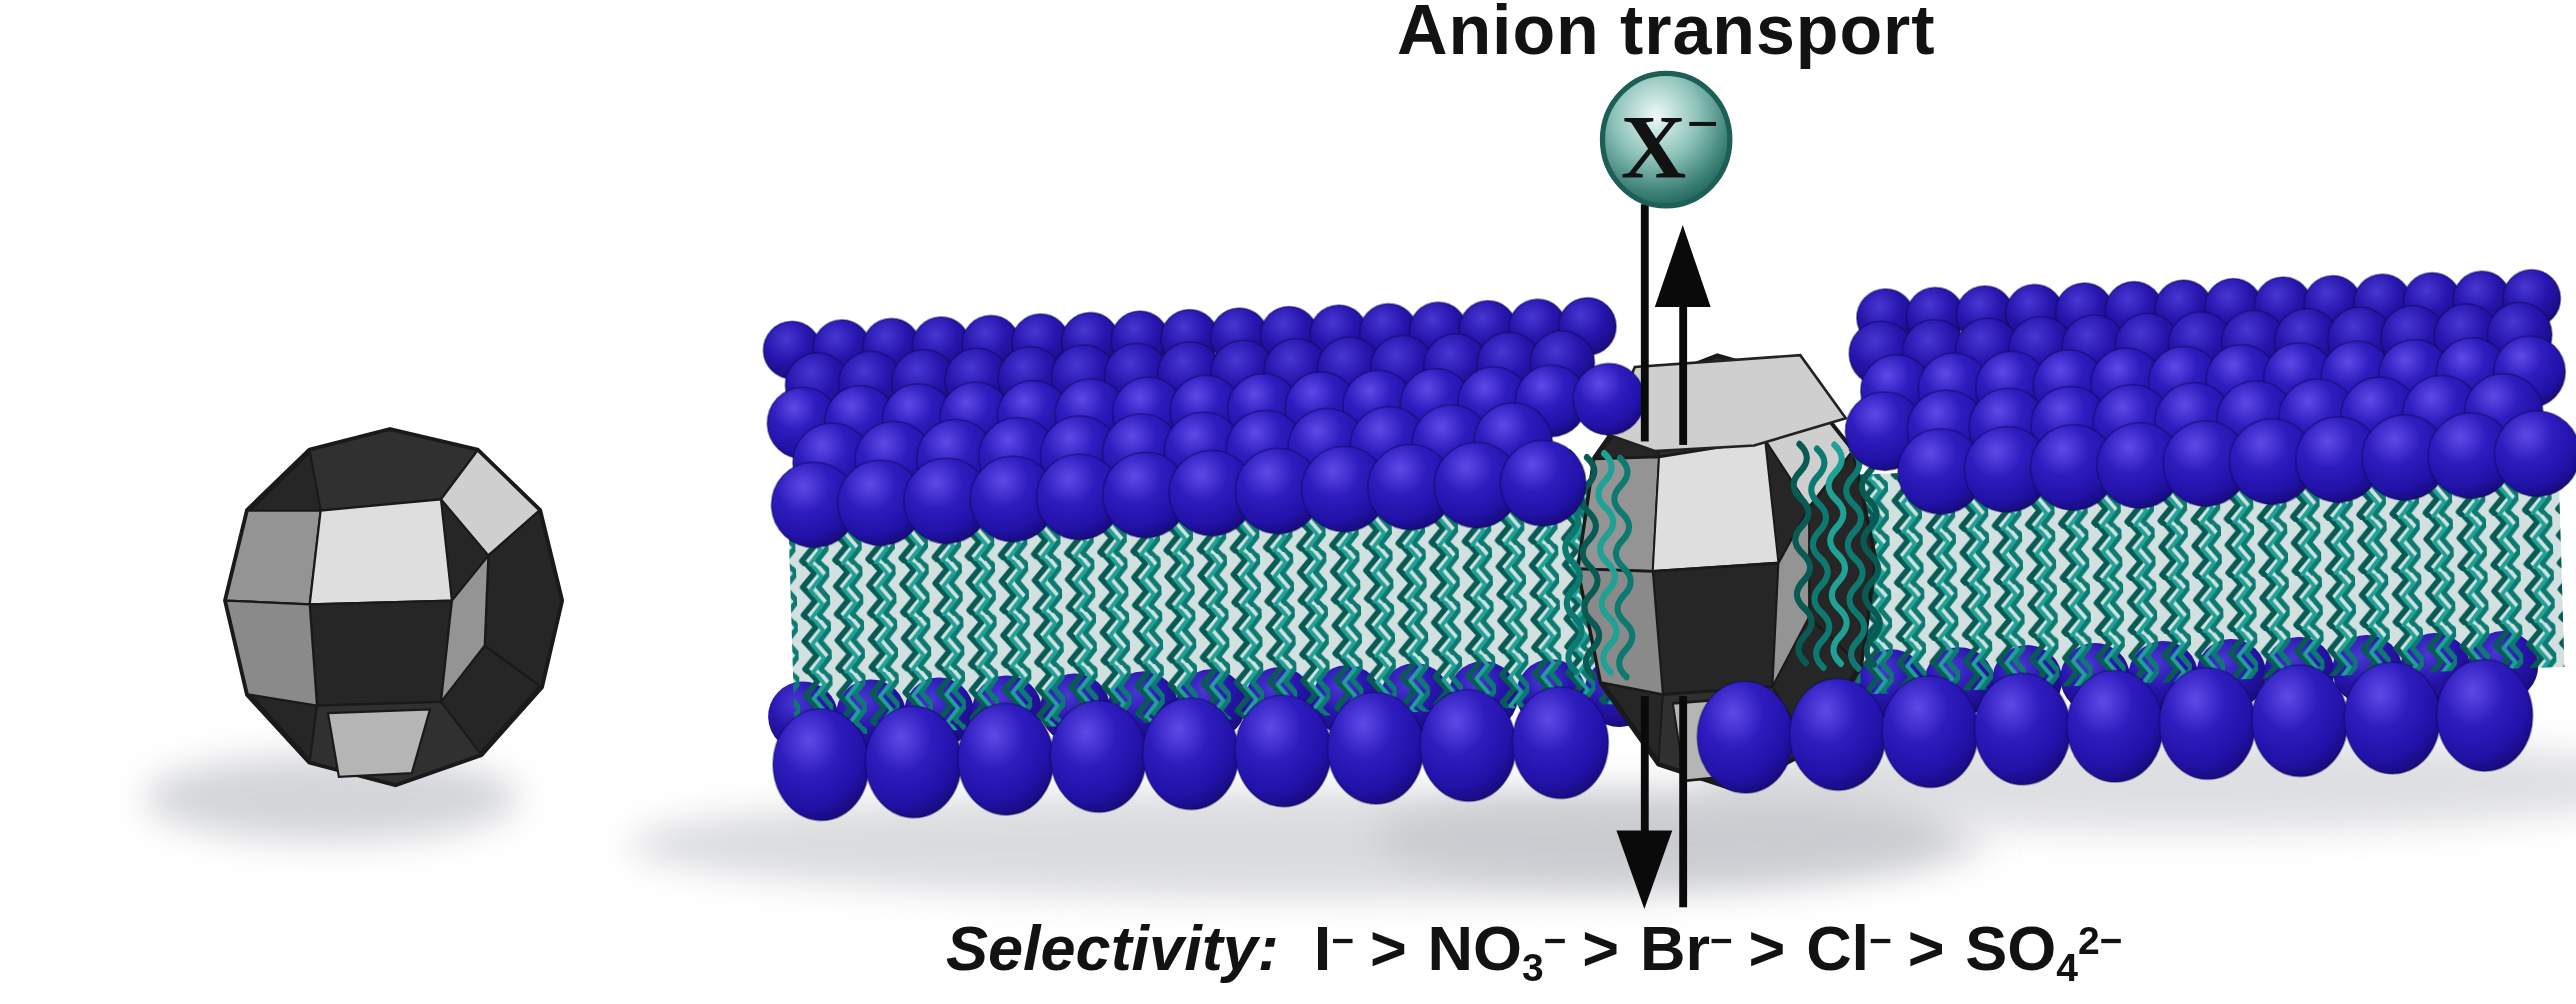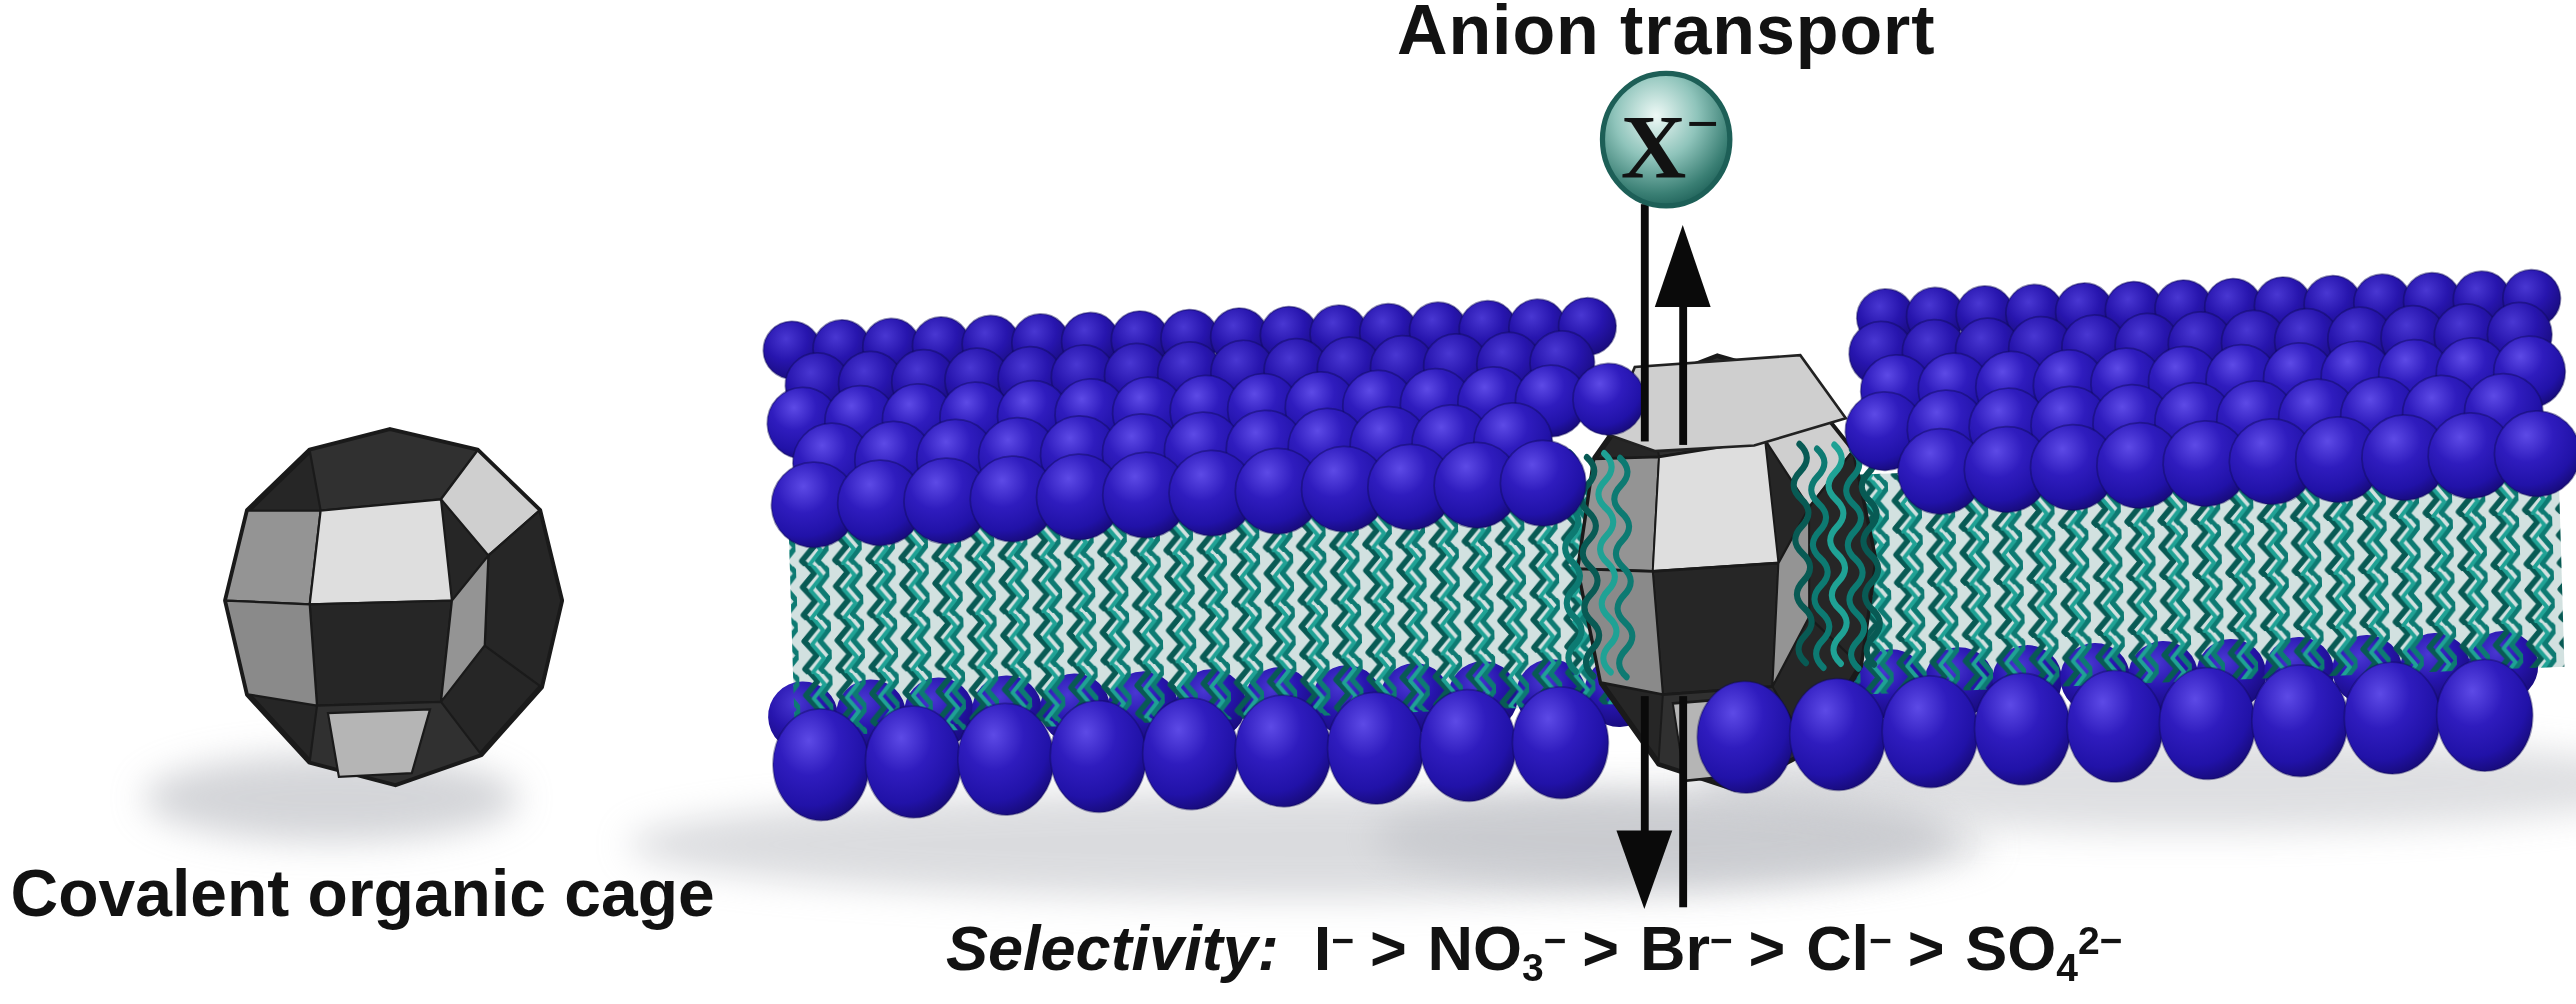--- a/index.html
+++ b/index.html
@@ -294,7 +294,6 @@
 
   <div class="fig-label title">Anion transport</div>
 
-  <div class="fig-label cage-label">Covalent organic cage</div>
 
   <div class="fig-label selectivity" id="selectivity-line"><span class="prefix">Selectivity:</span><span class="chem">I<sup>−</sup></span><span class="sep">&gt;</span><span class="chem">NO<sub>3</sub><sup>−</sup></span><span class="sep">&gt;</span><span class="chem">Br<sup>−</sup></span><span class="sep">&gt;</span><span class="chem">Cl<sup>−</sup></span><span class="sep">&gt;</span><span class="chem">SO<sub>4</sub><sup>2−</sup></span></div>
 </div>

